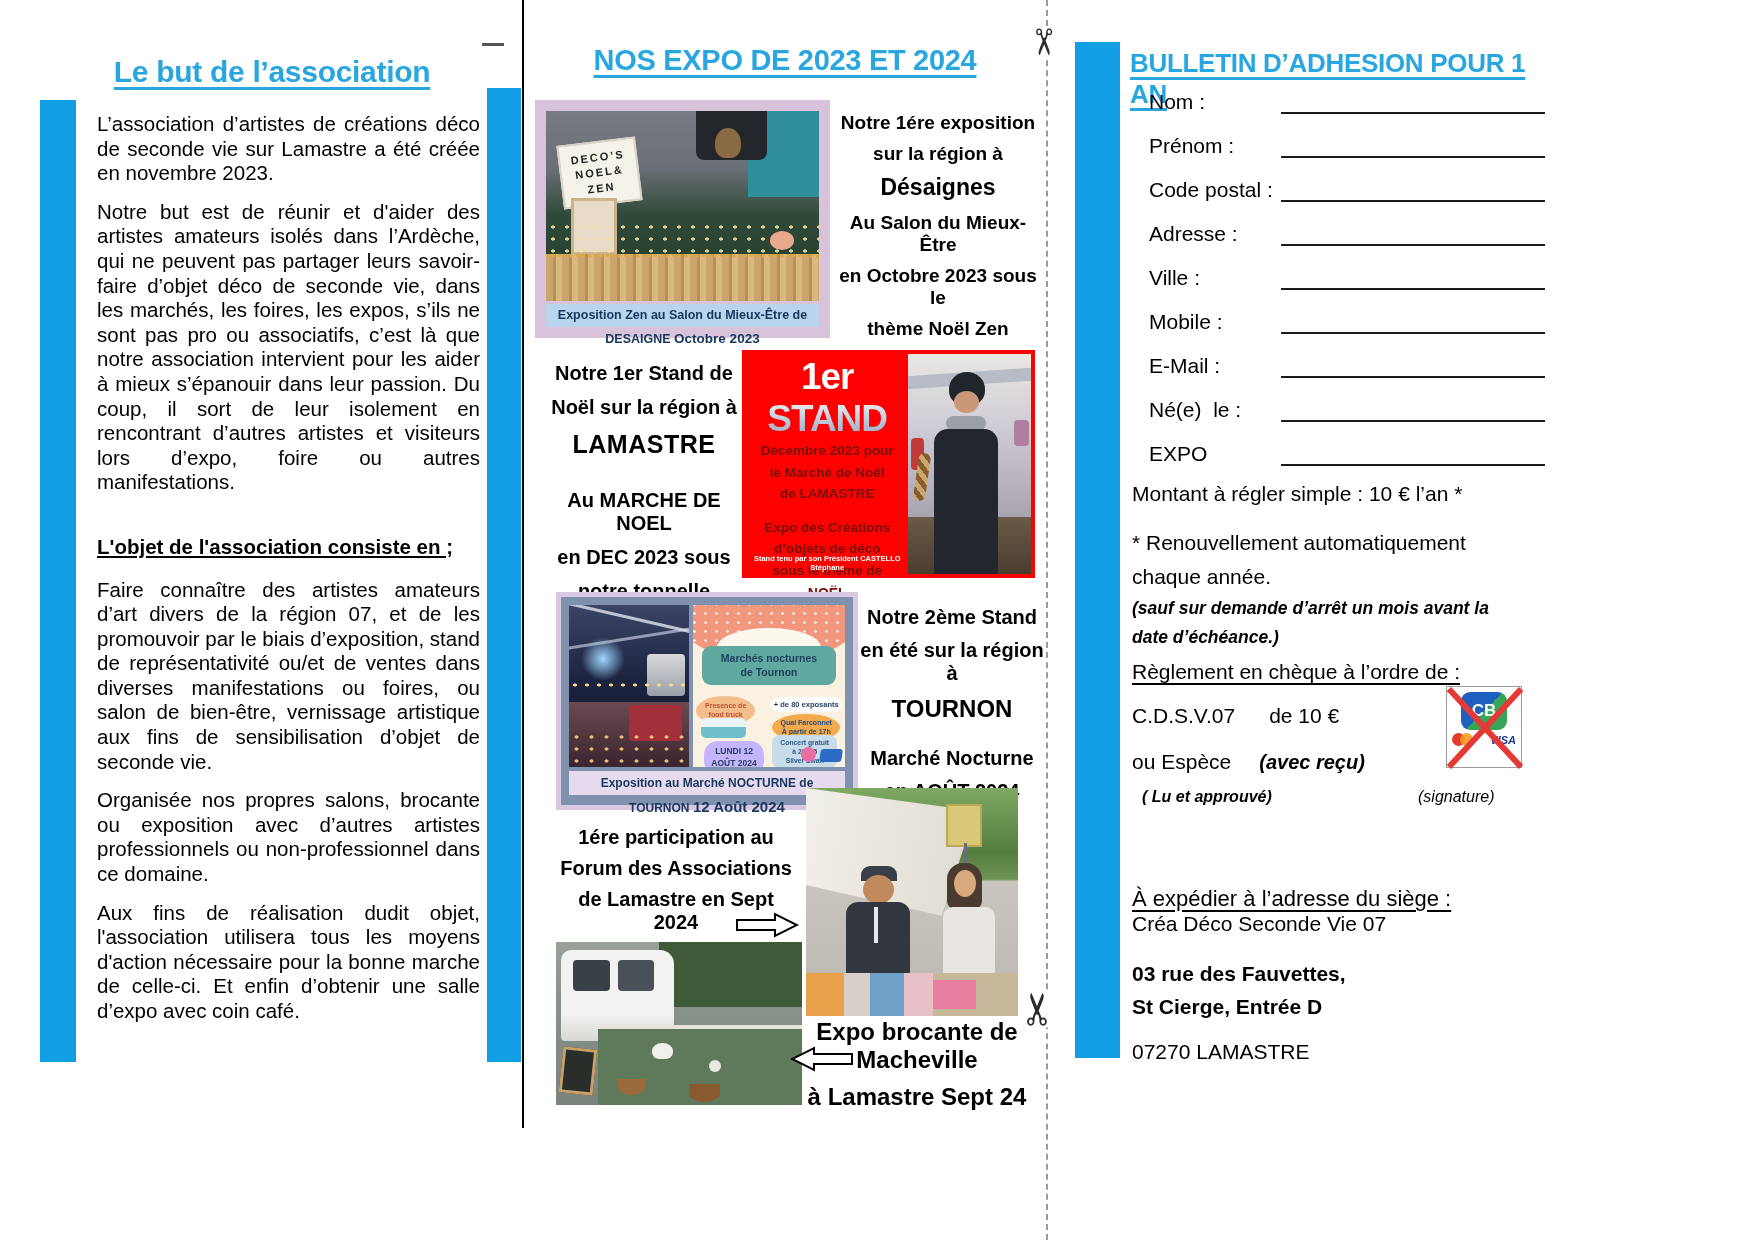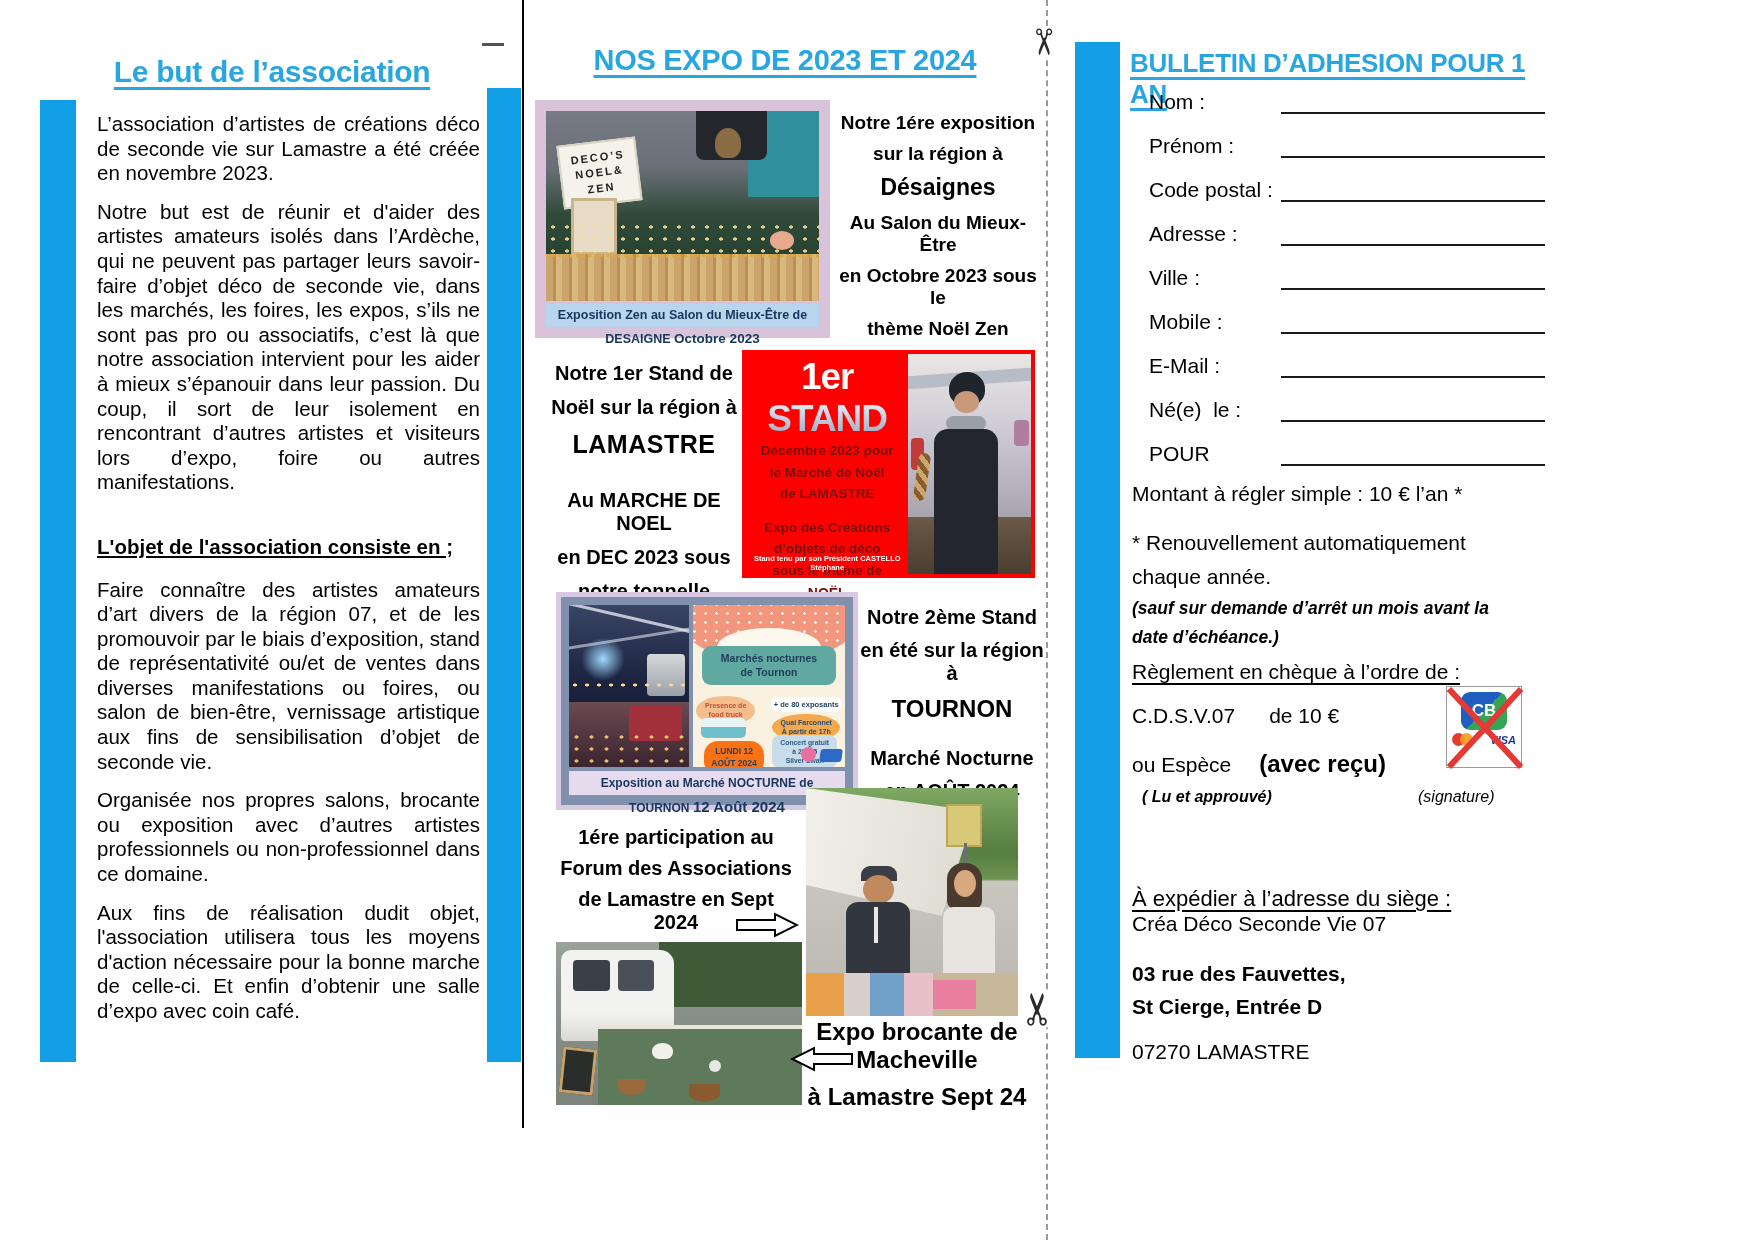--- a/index.html
+++ b/index.html
@@ -400,7 +400,7 @@
       <span class="fline"></span>
     </div>
     <div class="frow">
-      <span class="flabel">POUR</span>
+      <span class="flabel">EXPO</span>
       <span class="fline"></span>
     </div>
   </div>

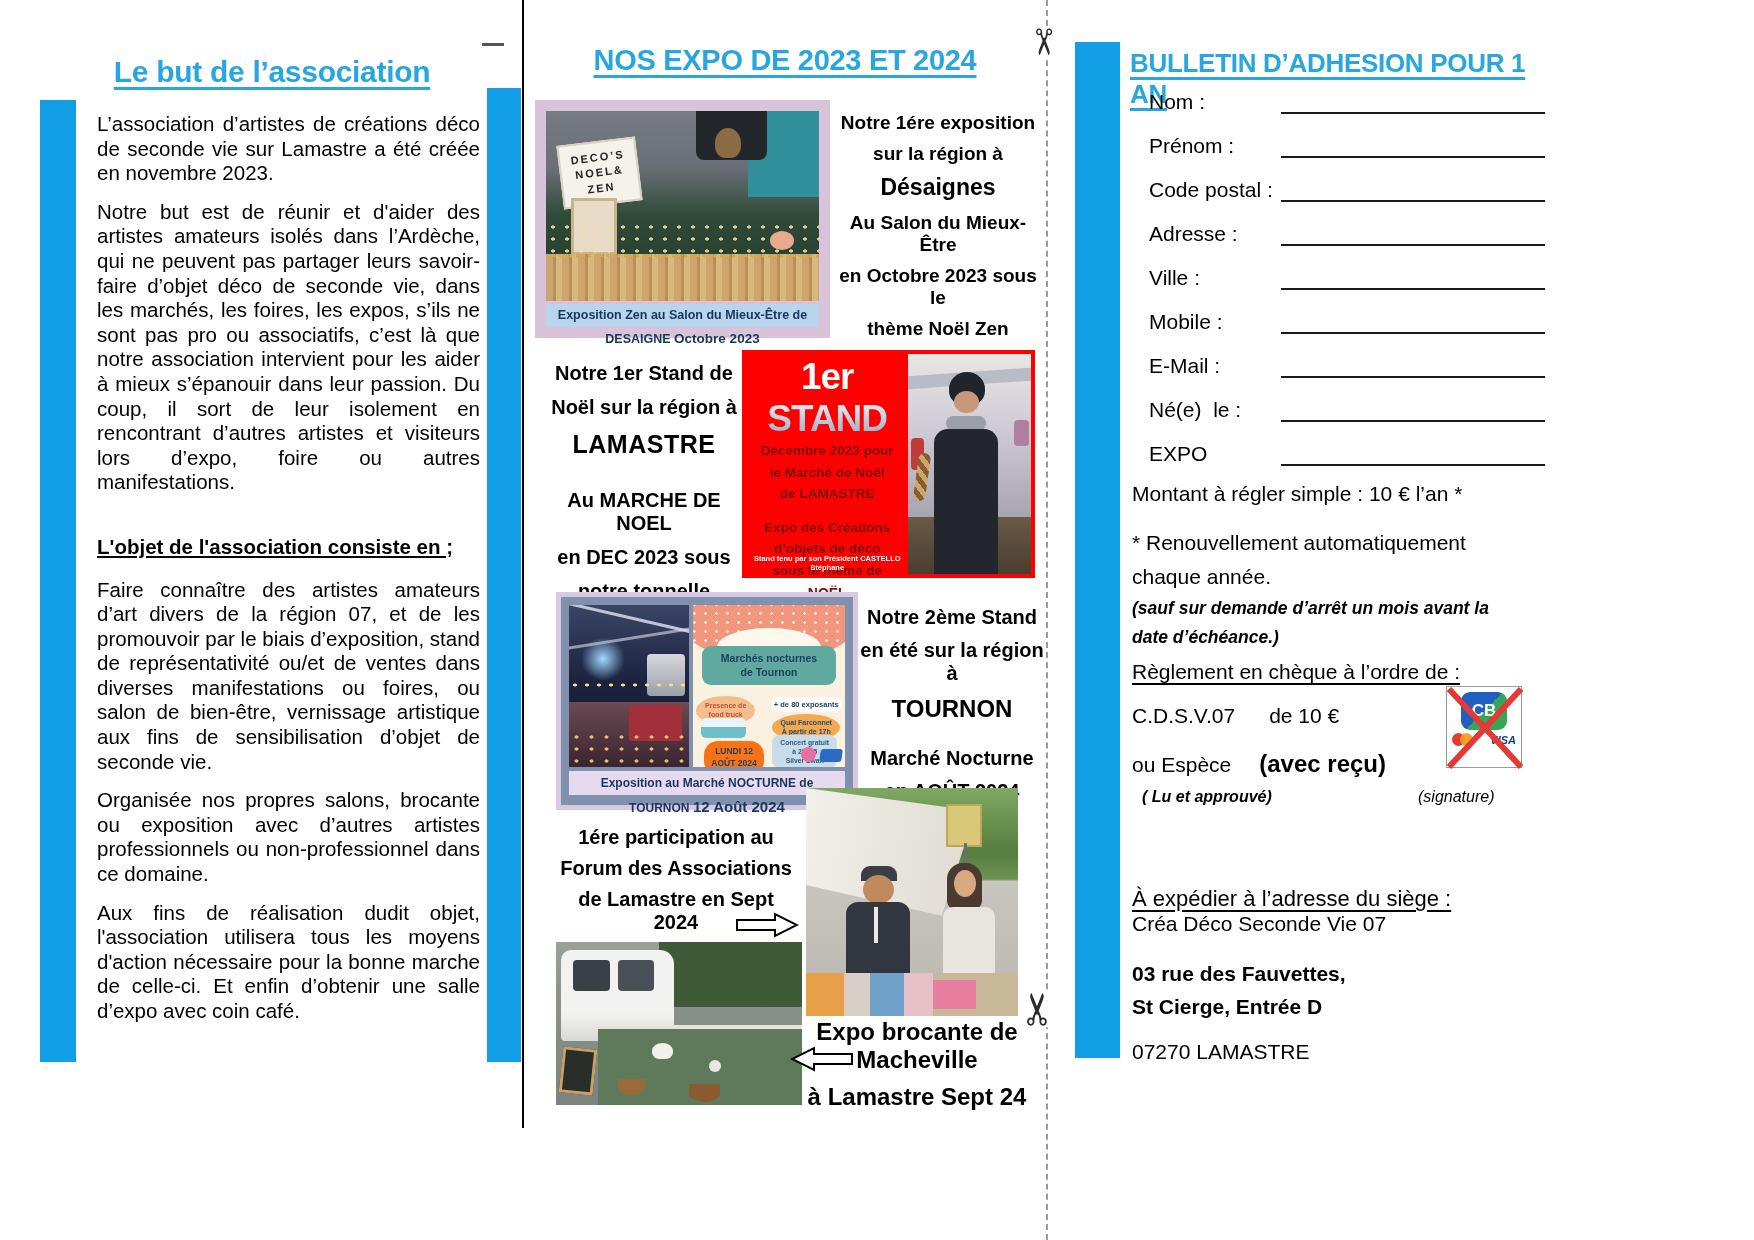--- a/index.html
+++ b/index.html
@@ -99,7 +99,7 @@
   .po-quai { position:absolute; top:67%; right:3%; width:45%; background:#F3A94E; border-radius:50%; padding:4px 1px; text-align:center; color:#274B73; font-weight:700; font-size:7px; line-height:1.4; }
   .po-concert { position:absolute; top:80%; right:5%; width:43%; background:#C9DCEA; border-radius:8px; padding:3px 1px; text-align:center; color:#2A5A84; font-weight:700; font-size:6.8px; line-height:1.35; }
   .po-van2 { position:absolute; top:70%; left:5%; width:30%; height:12%; background:linear-gradient(#E8F4F6 45%, #6FC0CC 45%); border-radius:5px; }
-  .po-date { position:absolute; top:84%; left:7%; width:40%; background:#f97316; border-radius:14px; padding:5px 1px; text-align:center; color:#27415F; font-weight:800; font-size:8.5px; line-height:1.4; }
+  .po-date { position:absolute; top:84%; left:7%; width:40%; background:#c4b5fd; border-radius:14px; padding:5px 1px; text-align:center; color:#27415F; font-weight:800; font-size:8.5px; line-height:1.4; }
   .po-logo1 { position:absolute; bottom:3%; right:19%; width:15px; height:15px; background:#E86FA0; border-radius:50%; }
   .po-logo2 { position:absolute; bottom:3%; right:2%; width:22px; height:13px; background:#2C6BC4; border-radius:3px; transform:skewX(-8deg); }
   .cap2 { margin-top:4px; height:24px; background:#E6DAEE; color:#17365D; font-weight:700; font-size:12px; text-align:center; line-height:24px; }

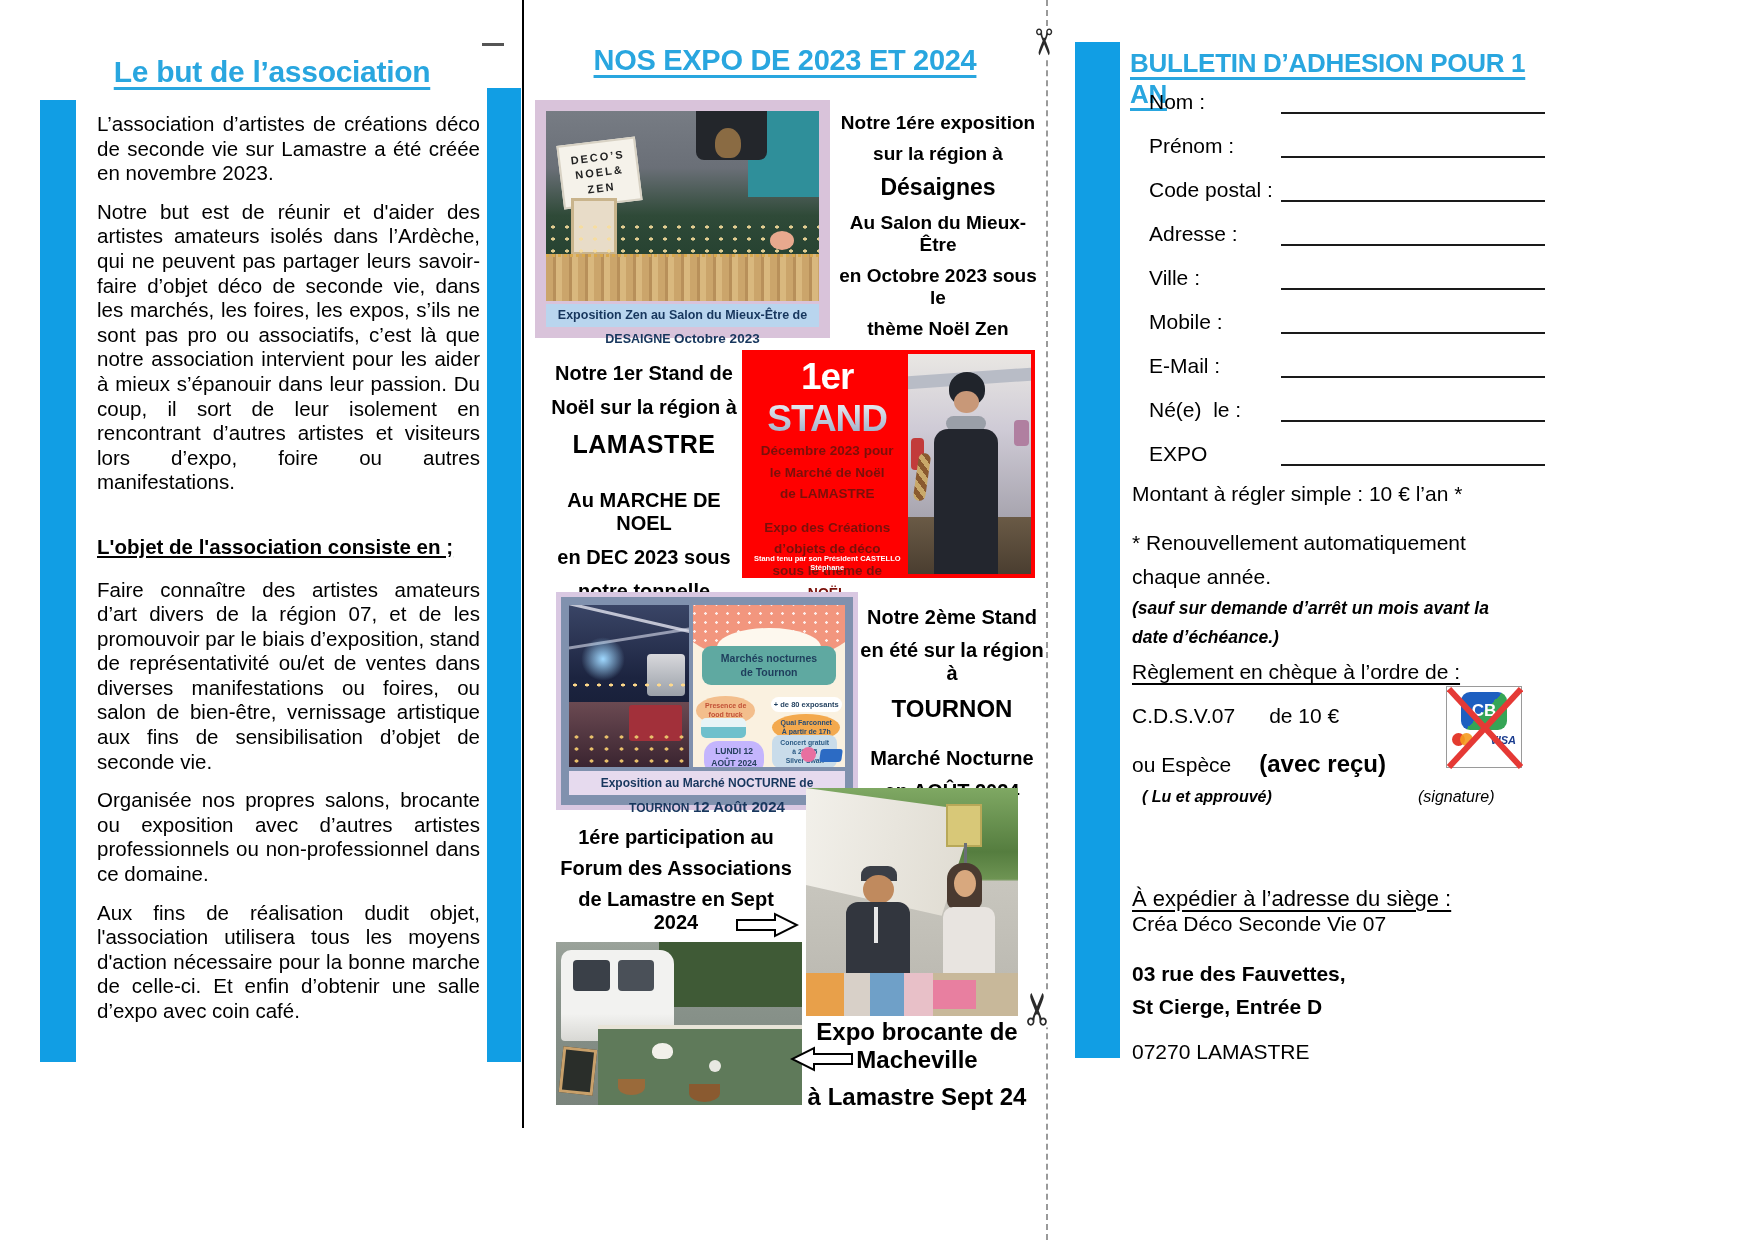--- a/index.html
+++ b/index.html
@@ -150,7 +150,7 @@
   .payee-row .gap { display:inline-block; width:34px; }
   .cash-row { left:1132px; top:750px; }
   .cash-row .gap { display:inline-block; width:28px; }
-  .cash-note { font-weight:700; font-size:24px; }
+  .cash-note { font-style:italic; font-weight:700; font-size:20px; }
   .approved { left:1142px; top:788px; font-size:16px; font-style:italic; font-weight:700; }
   .signature { left:1418px; top:788px; font-size:16px; font-style:italic; }
   .send { left:1132px; top:886px; font-size:22px; text-decoration:underline; text-underline-offset:4px;text-align:right; }

